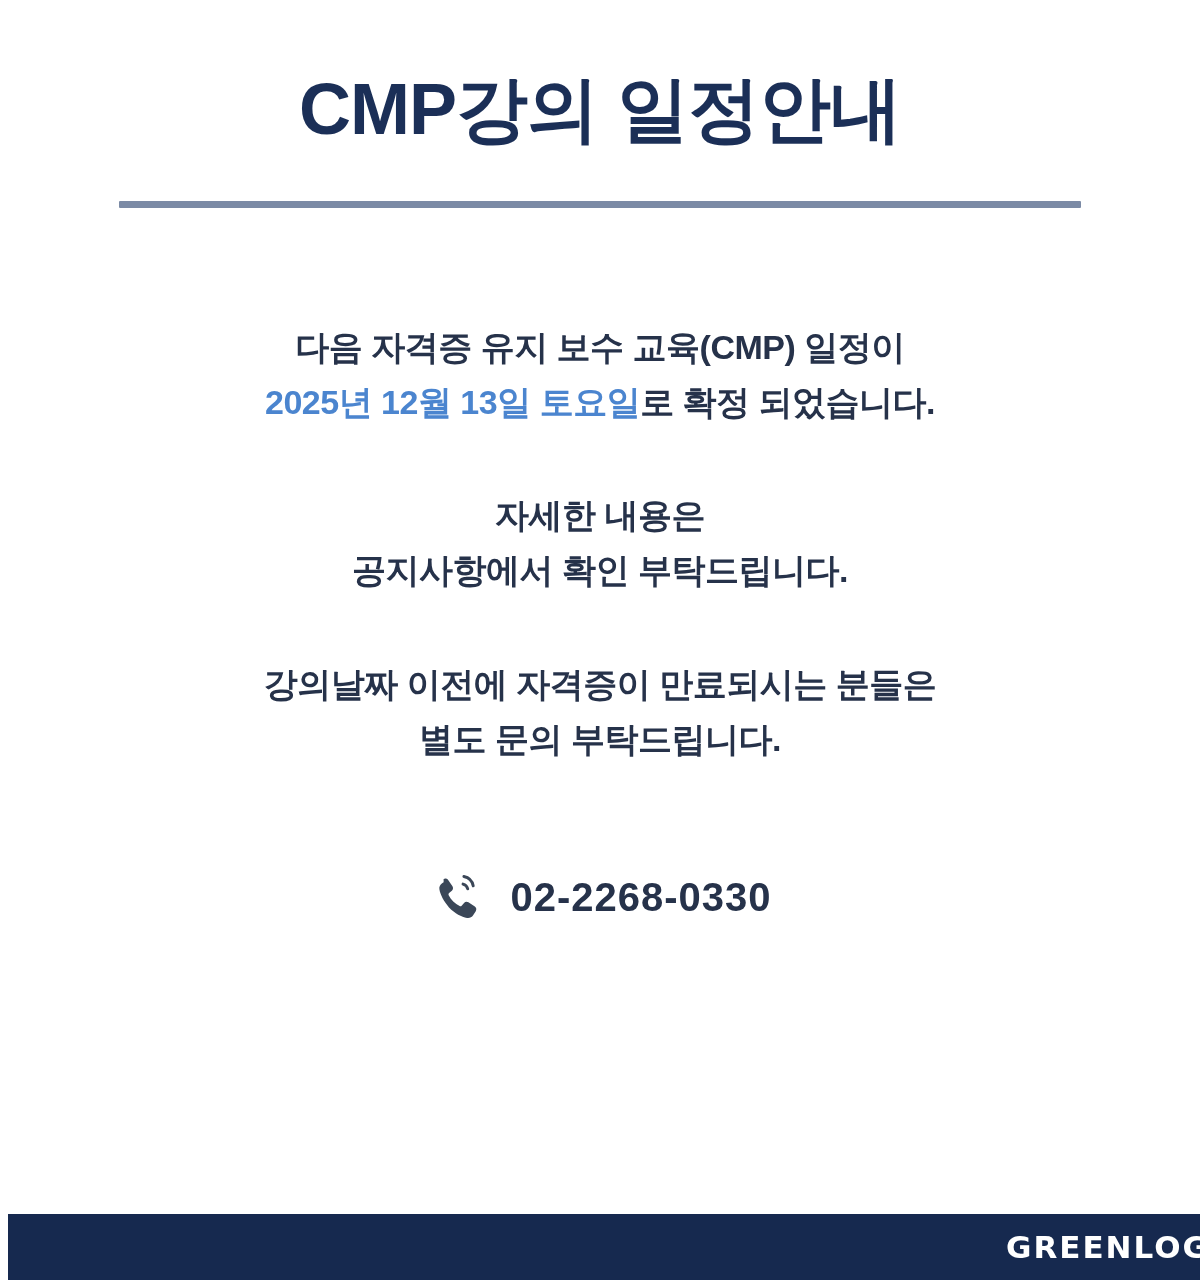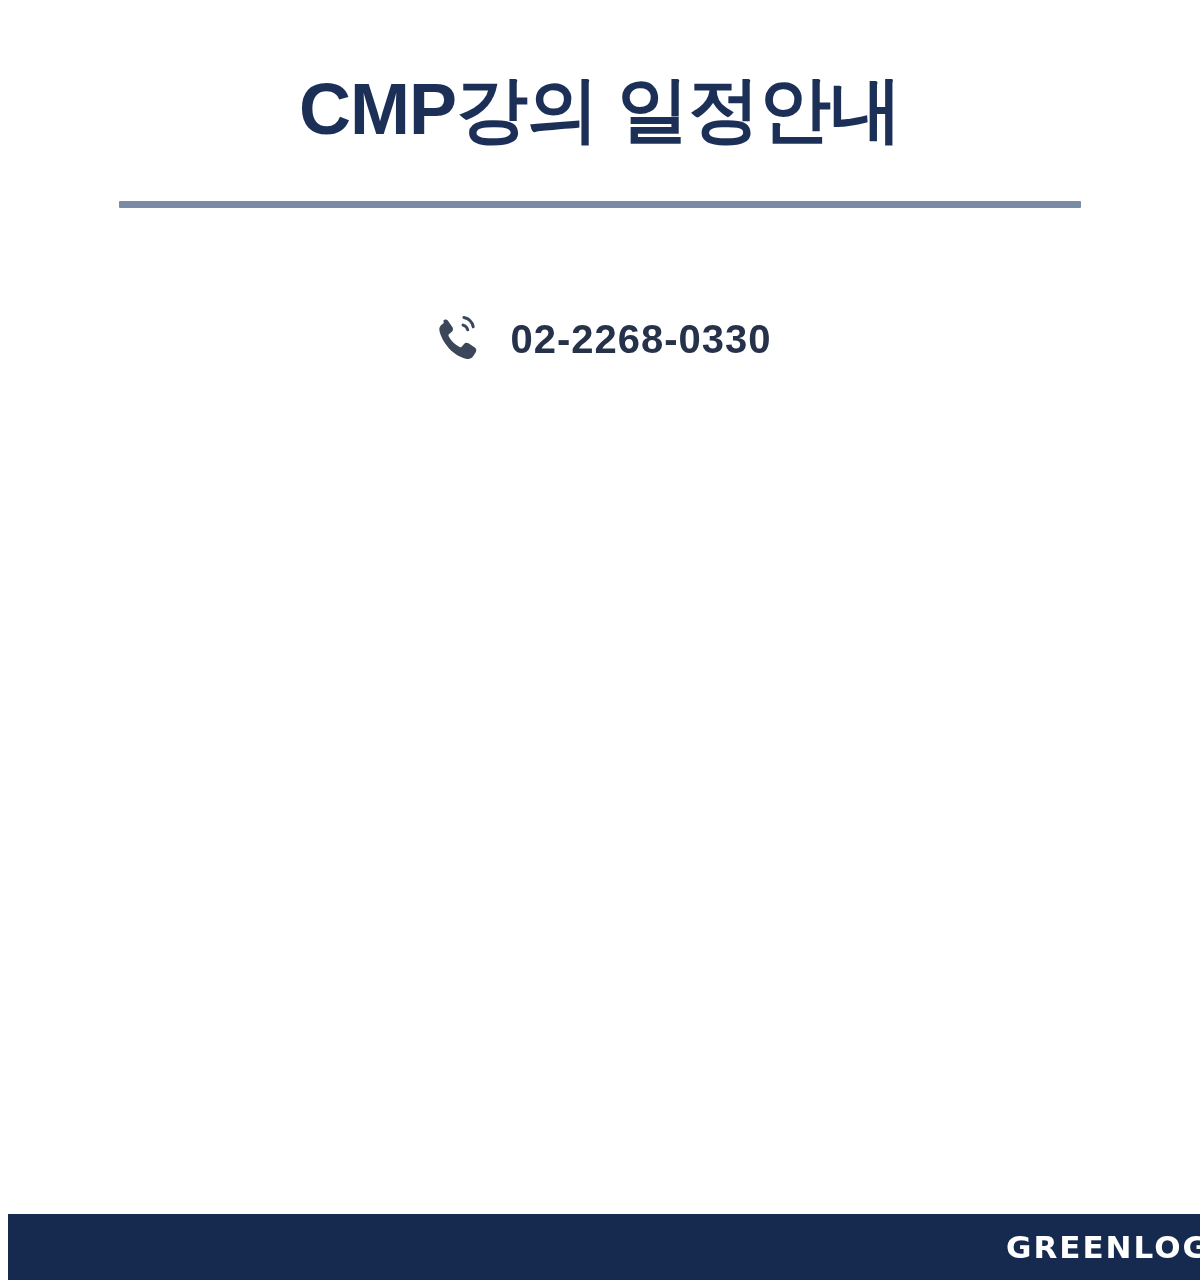--- a/index.html
+++ b/index.html
@@ -123,6 +123,24 @@
     <div class="divider"></div>
   </div>
 
+  <div class="body-wrap">
+
+    <p class="para">
+      <span>다음 자격증 유지 보수 교육(CMP) 일정이</span><br>
+      <span class="hl">2025년 12월 13일 토요일</span><span>로 확정 되었습니다.</span>
+    </p>
+
+    <p class="para">
+      <span>자세한 내용은</span><br>
+      <span>공지사항에서 확인 부탁드립니다.</span>
+    </p>
+
+    <p class="para">
+      <span>강의날짜 이전에 자격증이 만료되시는 분들은</span><br>
+      <span>별도 문의 부탁드립니다.</span>
+    </p>
+
+  </div>
 
   <div class="phone-row">
     <span class="phone-icon">

